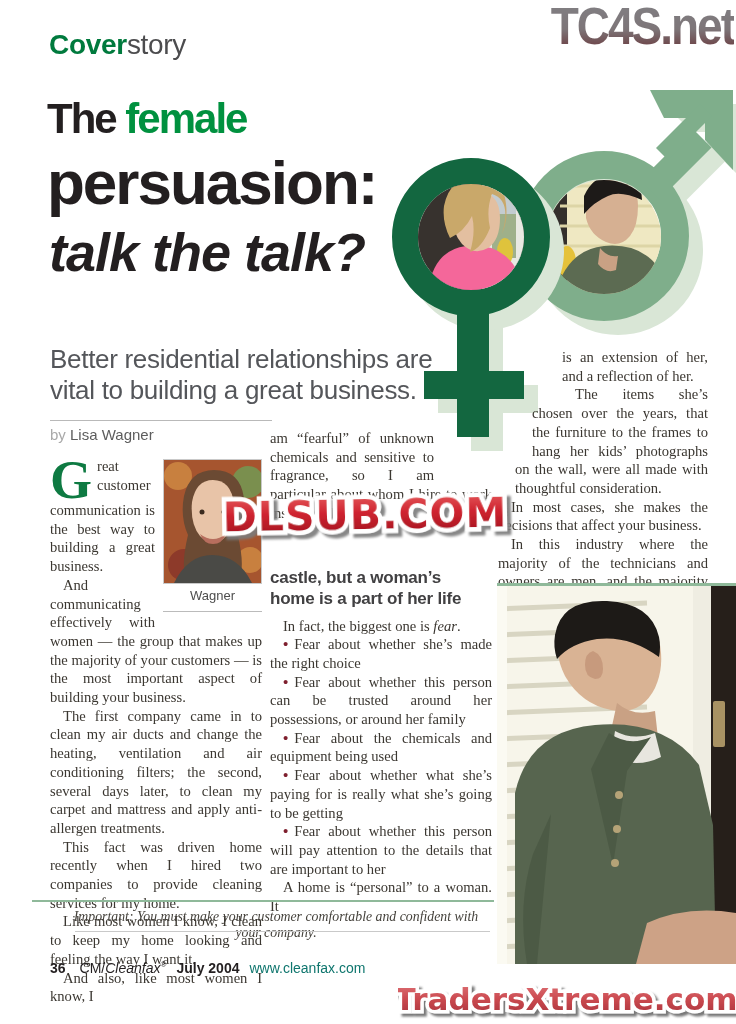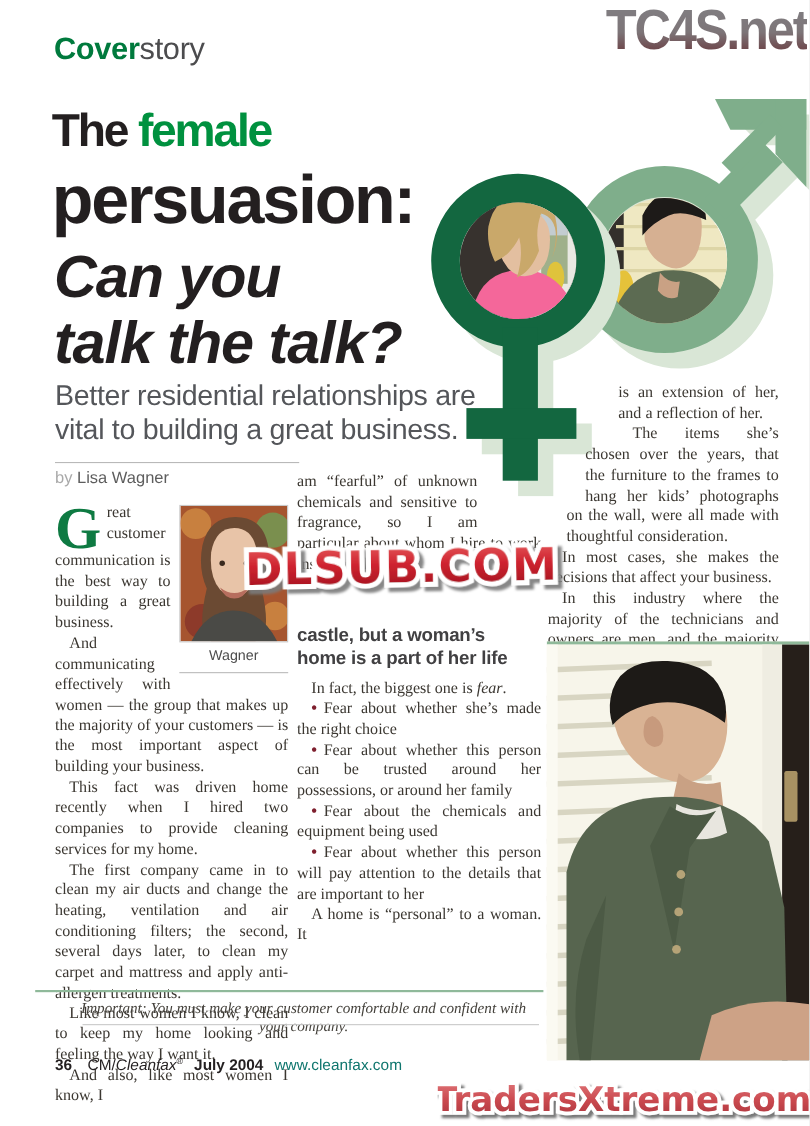--- a/index.html
+++ b/index.html
@@ -148,7 +148,6 @@
   <div class="abs t1"><span>The </span><span class="grn">female</span></div>
   <div class="abs t2">persuasion:</div>
   <div class="abs t3">
-    <div>Can you</div>
     <div>talk the talk?</div>
   </div>
 

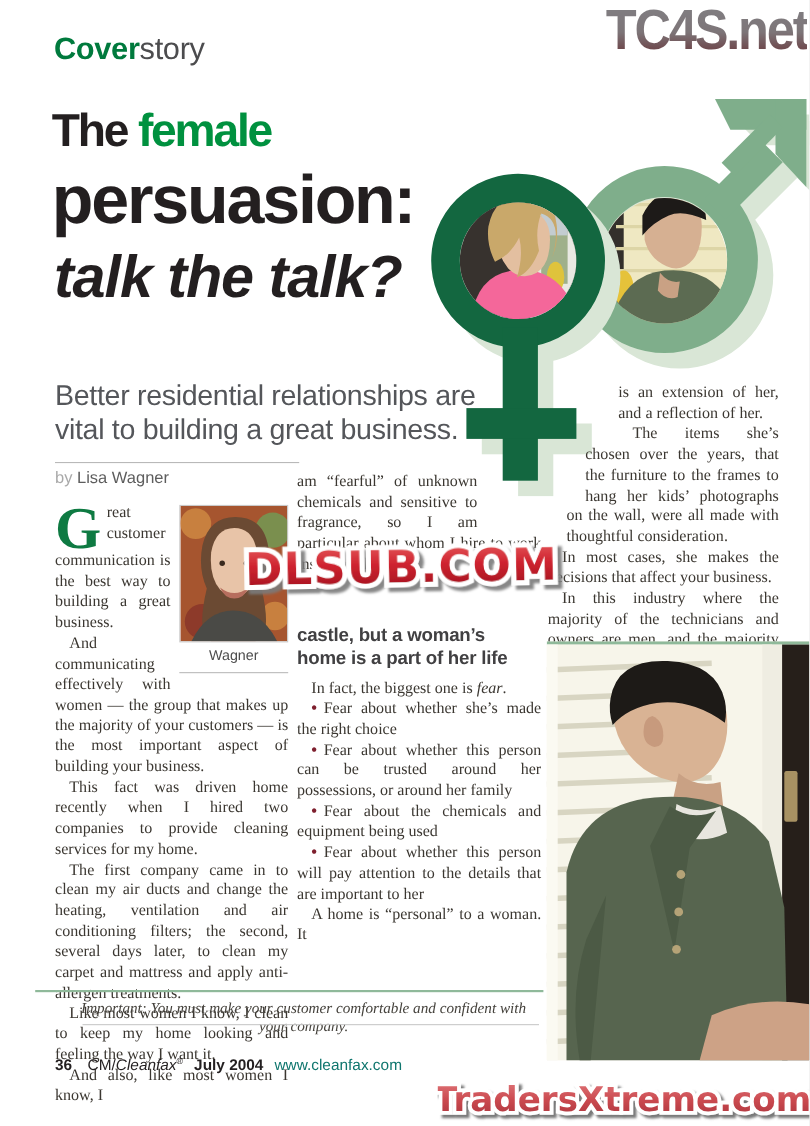--- a/index.html
+++ b/index.html
@@ -196,6 +196,7 @@
       <li>Fear about whether she’s made the right choice</li>
       <li>Fear about whether this person can be trusted around her possessions, or around her family</li>
       <li>Fear about the chemicals and equipment being used</li>
+      <li>Fear about whether what she’s paying for is really what she’s going to be getting</li>
       <li>Fear about whether this person will pay attention to the details that are important to her</li>
     </ul>
     <p class="ind">A home is “personal” to a woman. It</p>

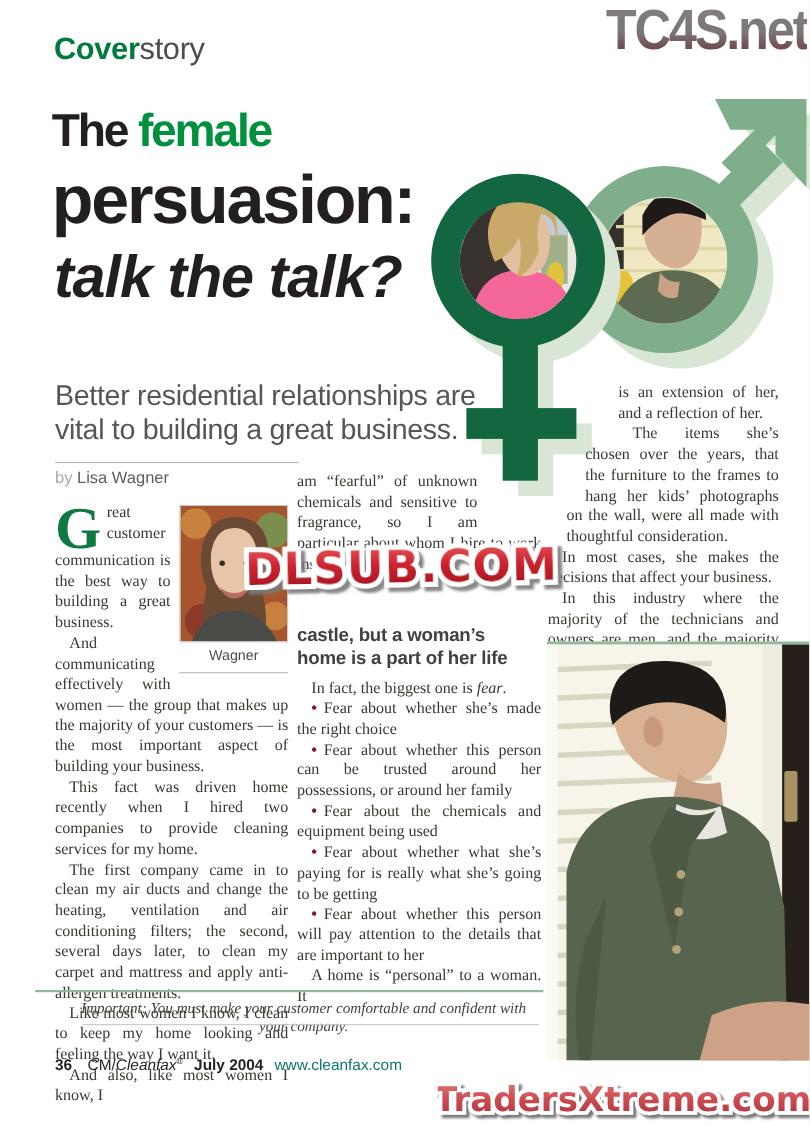--- a/index.html
+++ b/index.html
@@ -178,8 +178,8 @@
     </div>
     <p><span class="dropcap">G</span><span>reat customer communication is the best way to building a great business.</span></p>
     <p class="ind">And communicating effectively with women — the group that makes up the majority of your customers — is the most important aspect of building your business.</p>
+    <p class="ind">The first company came in to clean my air ducts and change the heating, ventilation and air conditioning filters; the second, several days later, to clean my carpet and mattress and apply anti-allergen treatments.</p>
     <p class="ind">This fact was driven home recently when I hired two companies to provide cleaning services for my home.</p>
-    <p class="ind">The first company came in to clean my air ducts and change the heating, ventilation and air conditioning filters; the second, several days later, to clean my carpet and mattress and apply anti-allergen treatments.</p>
     <p class="ind">Like most women I know, I clean to keep my home looking and feeling the way I want it.</p>
     <p class="ind">And also, like most women I know, I</p>
   </div>

